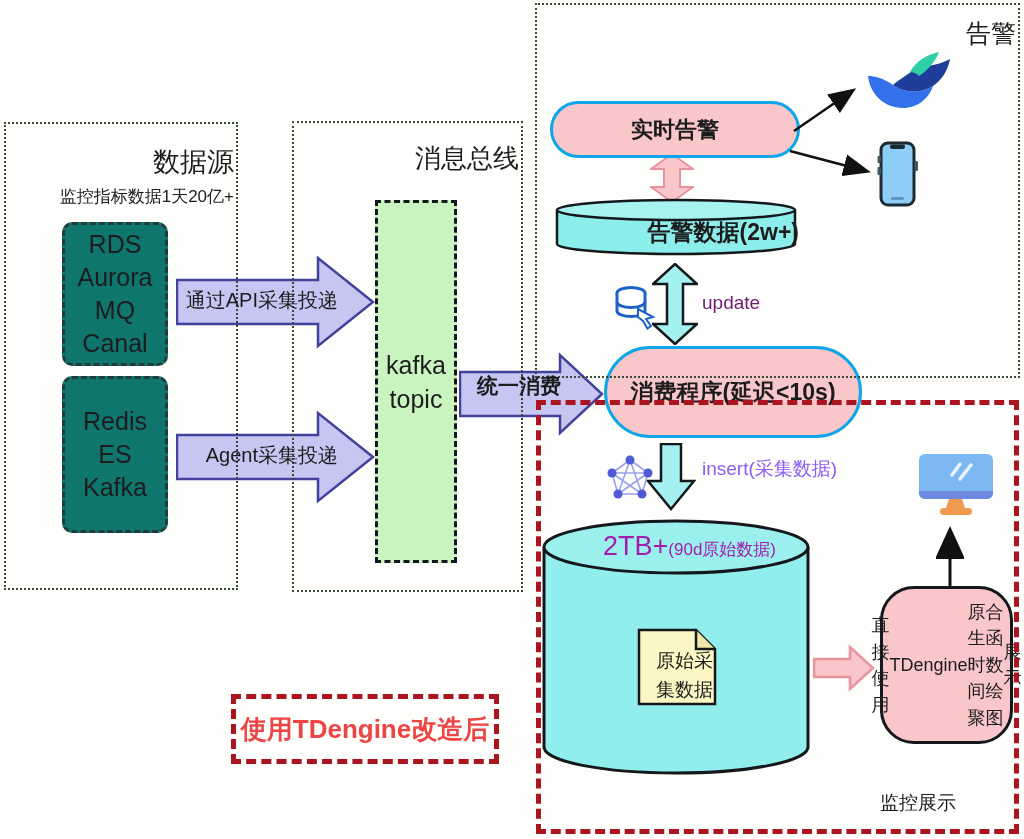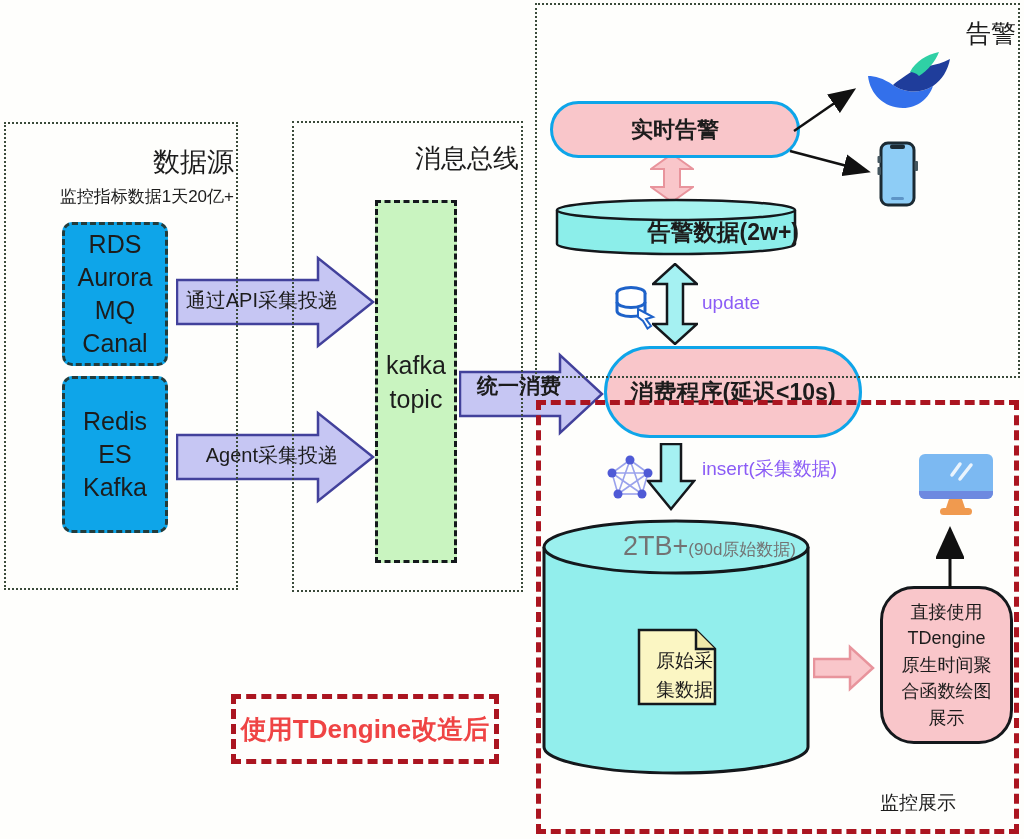--- a/index.html
+++ b/index.html
@@ -18,7 +18,7 @@
     display:flex;align-items:center;justify-content:center;font-weight:600;
   }
   .nodebox{
-    position:absolute;z-index:3;background:#0ea5e9;border:3px dashed #223c3c;border-radius:10px;
+    position:absolute;z-index:3;background:#0f766e;border:3px dashed #223c3c;border-radius:10px;
     display:flex;flex-direction:column;align-items:center;justify-content:center;
   }
   .nodebox div{line-height:33px;font-size:25px;}

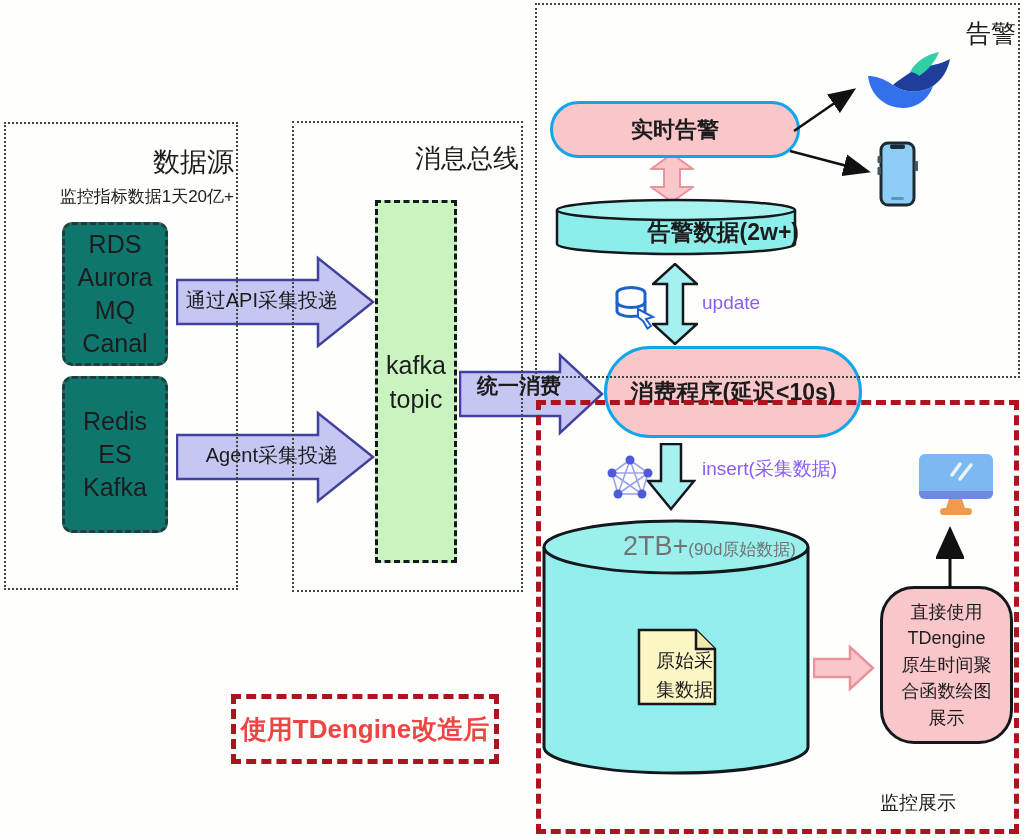--- a/index.html
+++ b/index.html
@@ -143,7 +143,7 @@
   <svg class="shape" style="left:652px;top:263px;" width="46" height="82">
     <polygon points="23,1 45,21 31,21 31,61 45,61 23,81 1,61 15,61 15,21 1,21" fill="#a5f1f2" stroke="#14181c" stroke-width="2.5"></polygon>
   </svg>
-  <div class="t" style="left:702px;top:292px;font-size:19px;color:#8b5cf6;">update</div>
+  <div class="t" style="left:702px;top:292px;font-size:19px;color:#701a75;">update</div>
 
   <div class="stadium" style="left:604px;top:346px;width:252px;height:86px;border-radius:46px;font-size:23px;">
     <span>消费程序(延迟&lt;10s)</span>

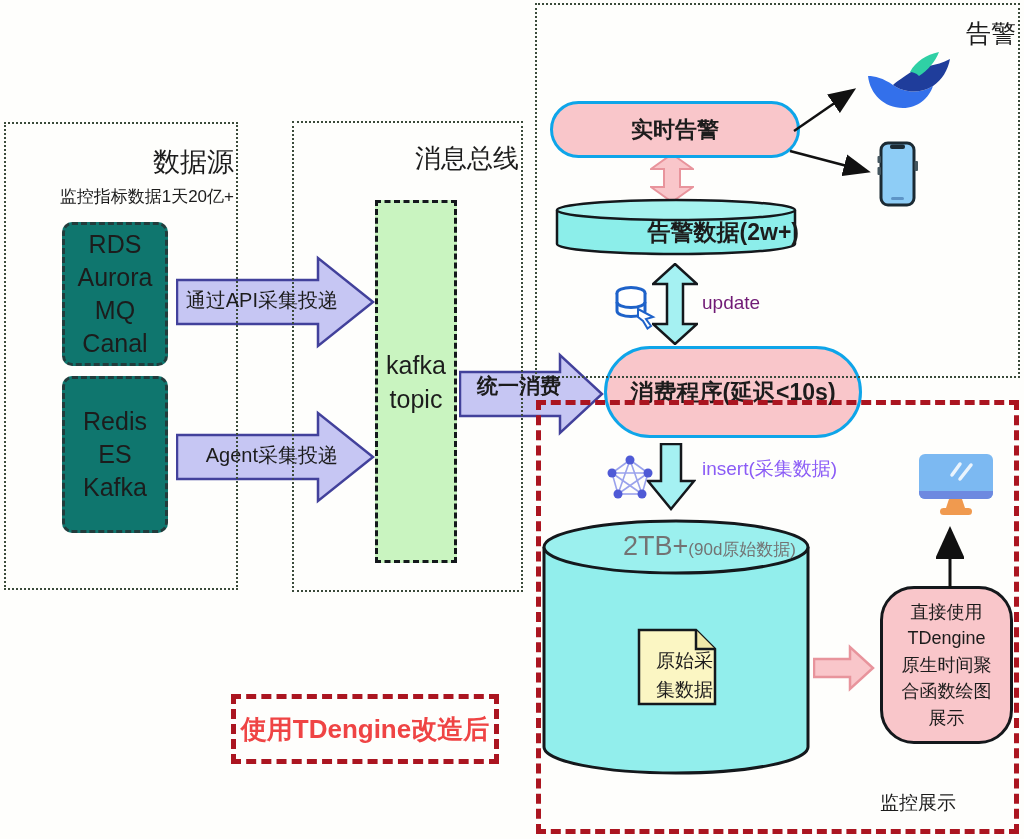--- a/index.html
+++ b/index.html
@@ -197,7 +197,7 @@
     <path d="M4,30 L4,230 A132,26 0 0 0 268,230 L268,30" fill="#92eeec" stroke="#14181c" stroke-width="3"></path>
     <ellipse cx="136" cy="30" rx="132" ry="26" fill="#9bf0ee" stroke="#14181c" stroke-width="3"></ellipse>
   </svg>
-  <div class="t" style="left:556px;top:531px;width:240px;color:#737373;">
+  <div class="t" style="left:536px;top:531px;width:240px;color:#a21caf;">
     <span style="font-size:27px;font-weight:500;">2TB+</span><span style="font-size:17px;font-weight:500;">(90d原始数据)</span>
   </div>
 

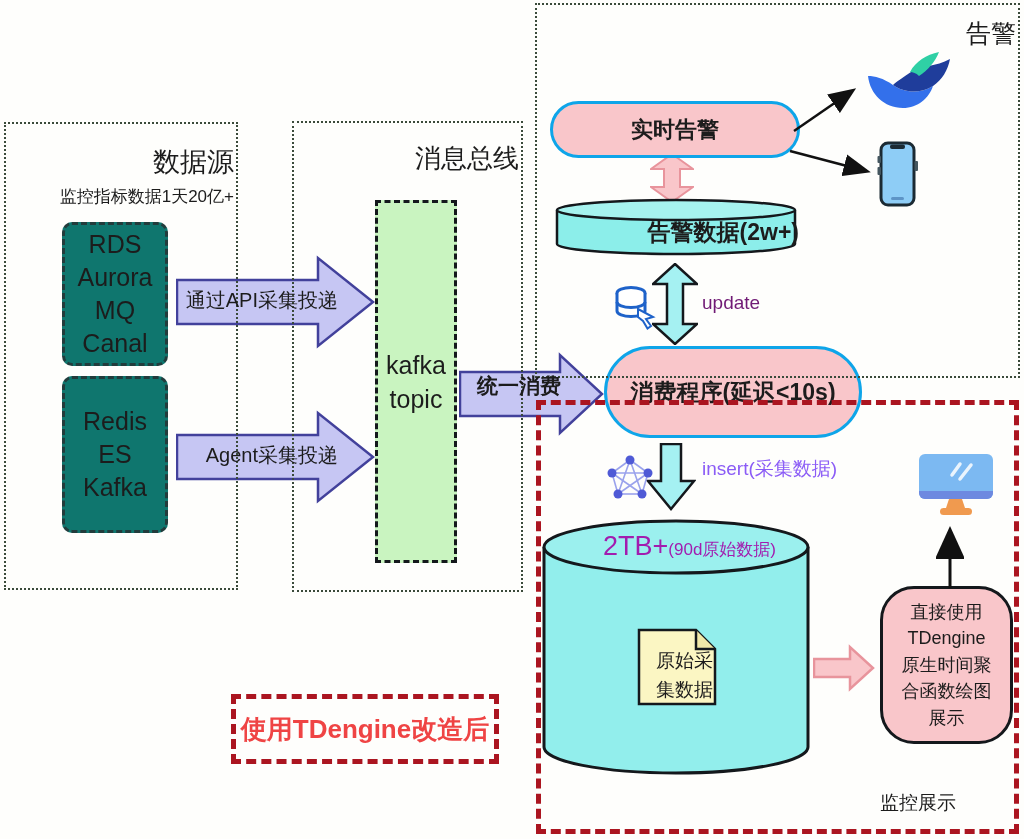--- a/index.html
+++ b/index.html
@@ -29,7 +29,7 @@
   .kafka div{line-height:34px;font-size:25px;}
   .tdbox{
     position:absolute;z-index:3;background:#f9c6ca;border:3px solid #14181c;border-radius:34px;
-    display:flex;flex-direction:column;align-items:center;justify-content:center;font-weight:500;
+    display:flex;flex-direction:row;align-items:center;justify-content:center;font-weight:500;
   }
   .tdbox div{line-height:26.5px;font-size:18px;}
   .retrofit{

